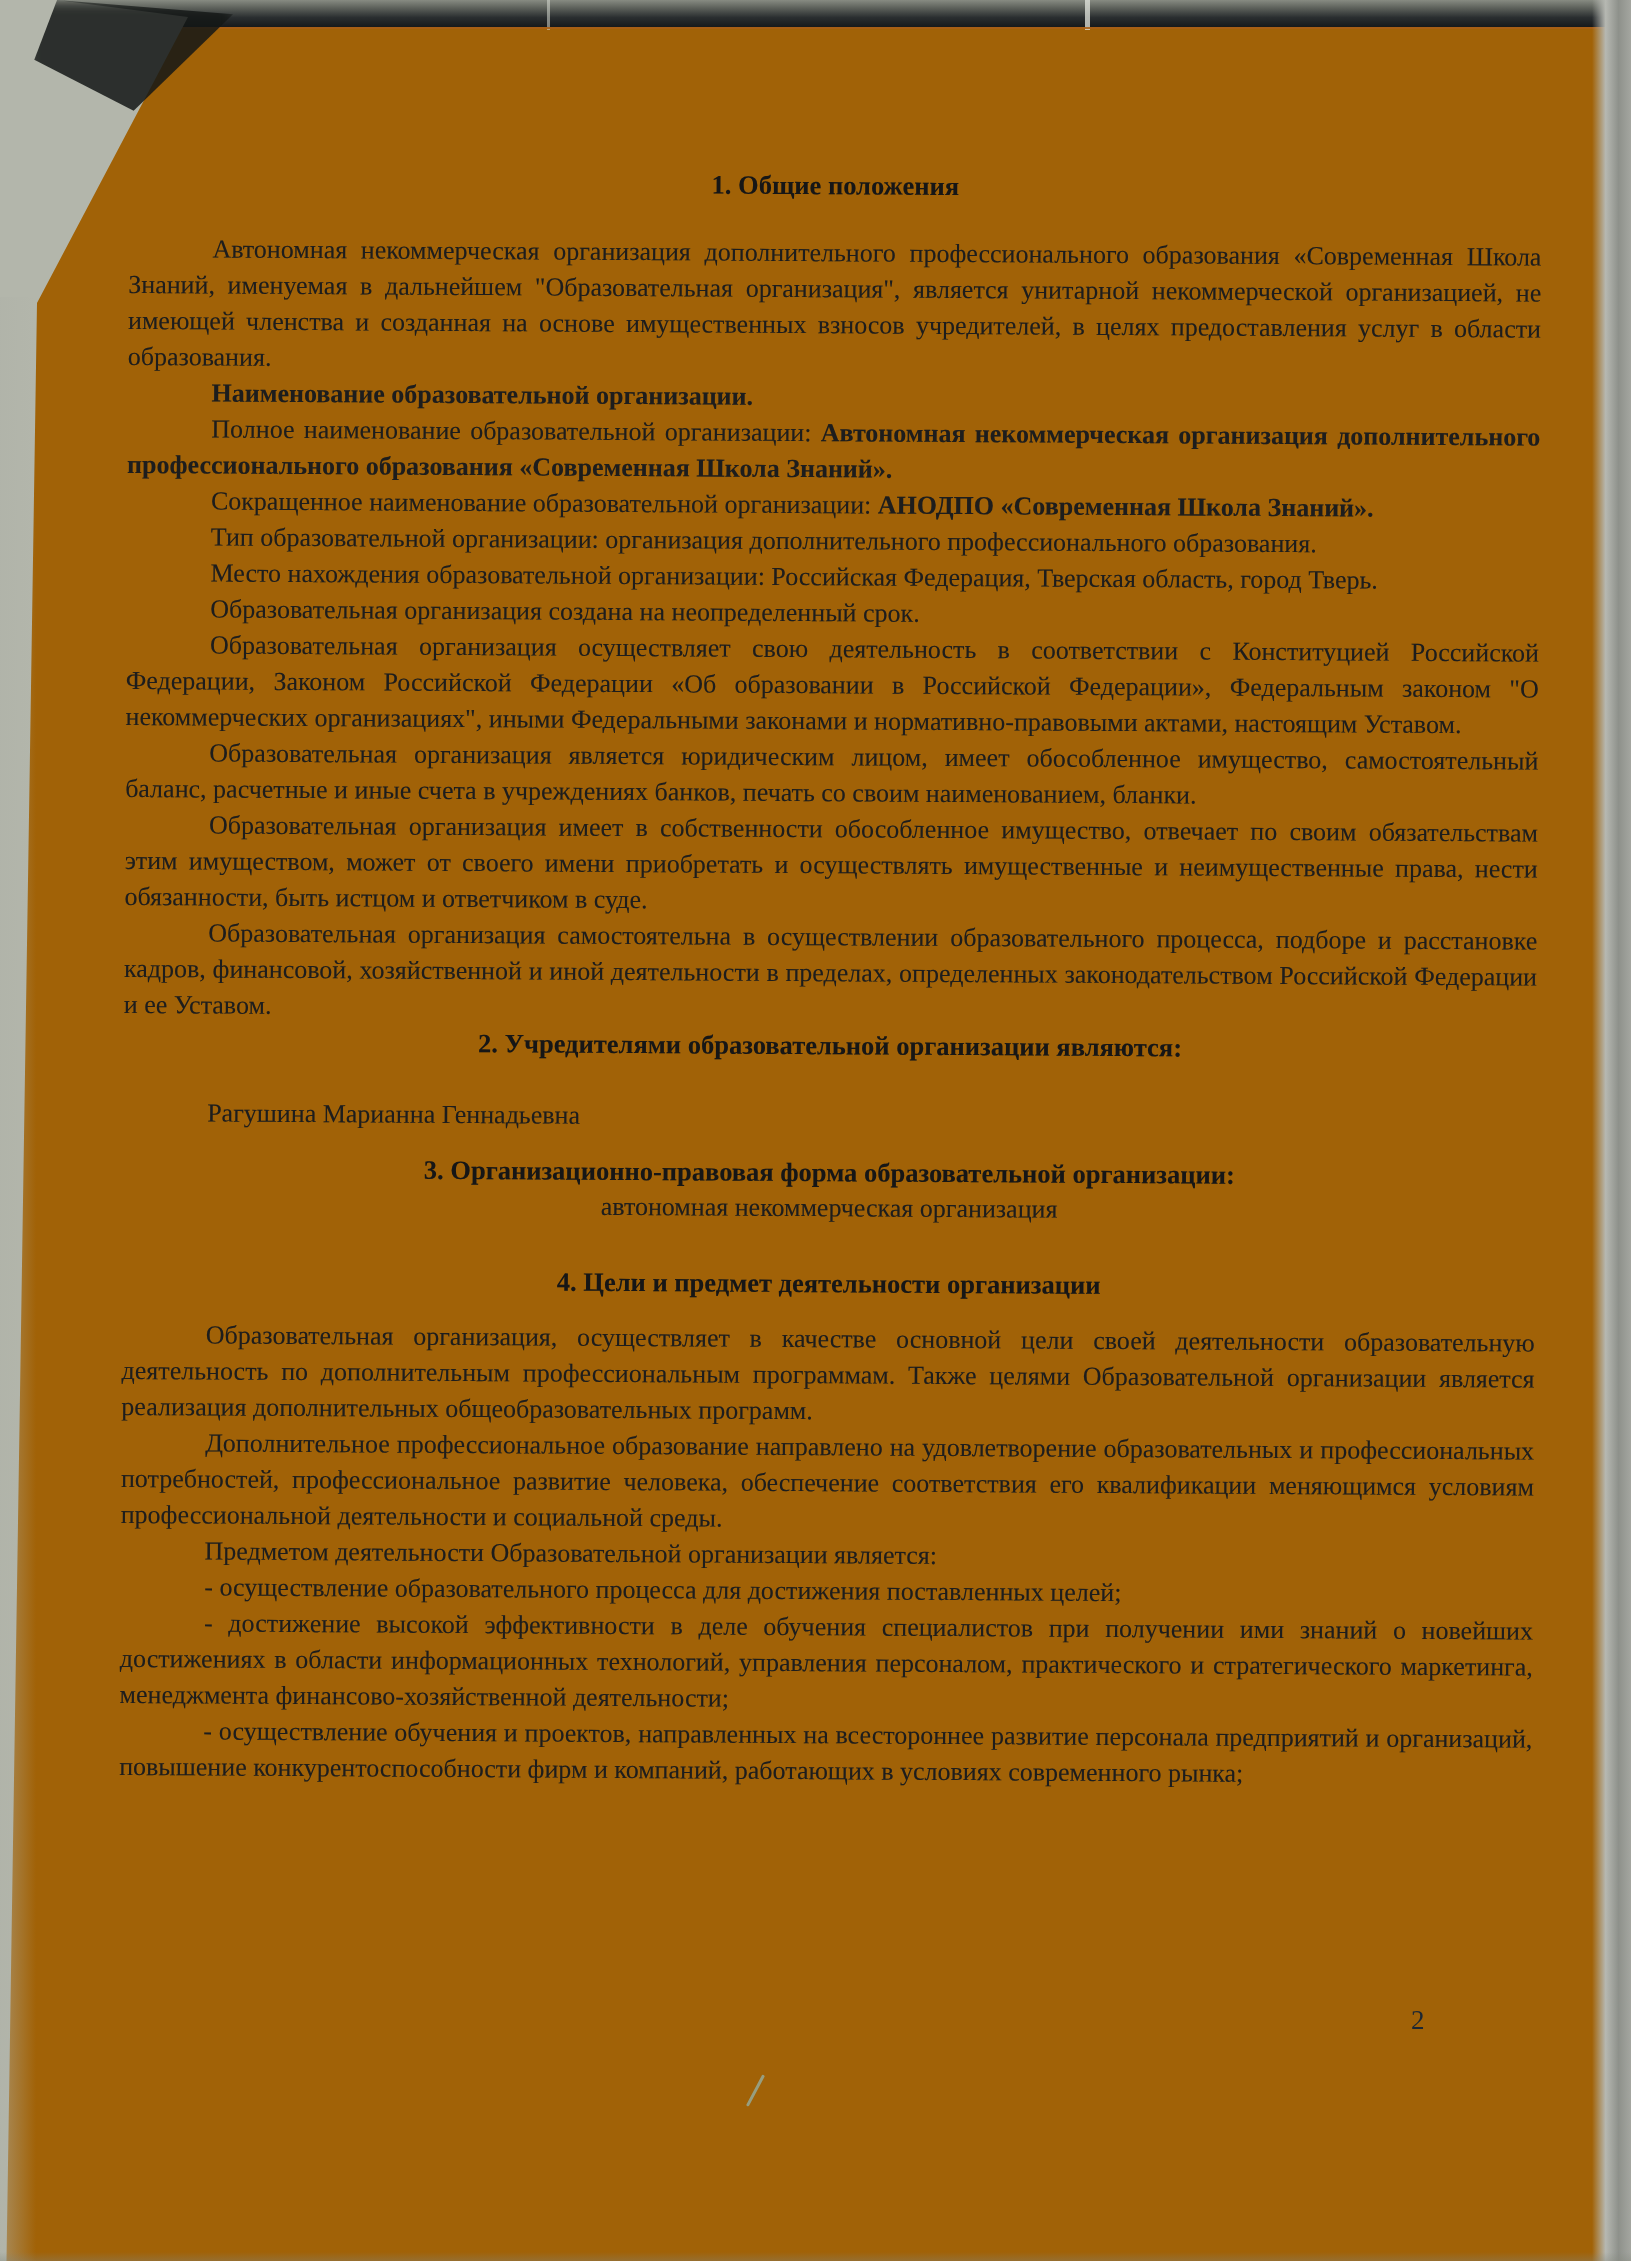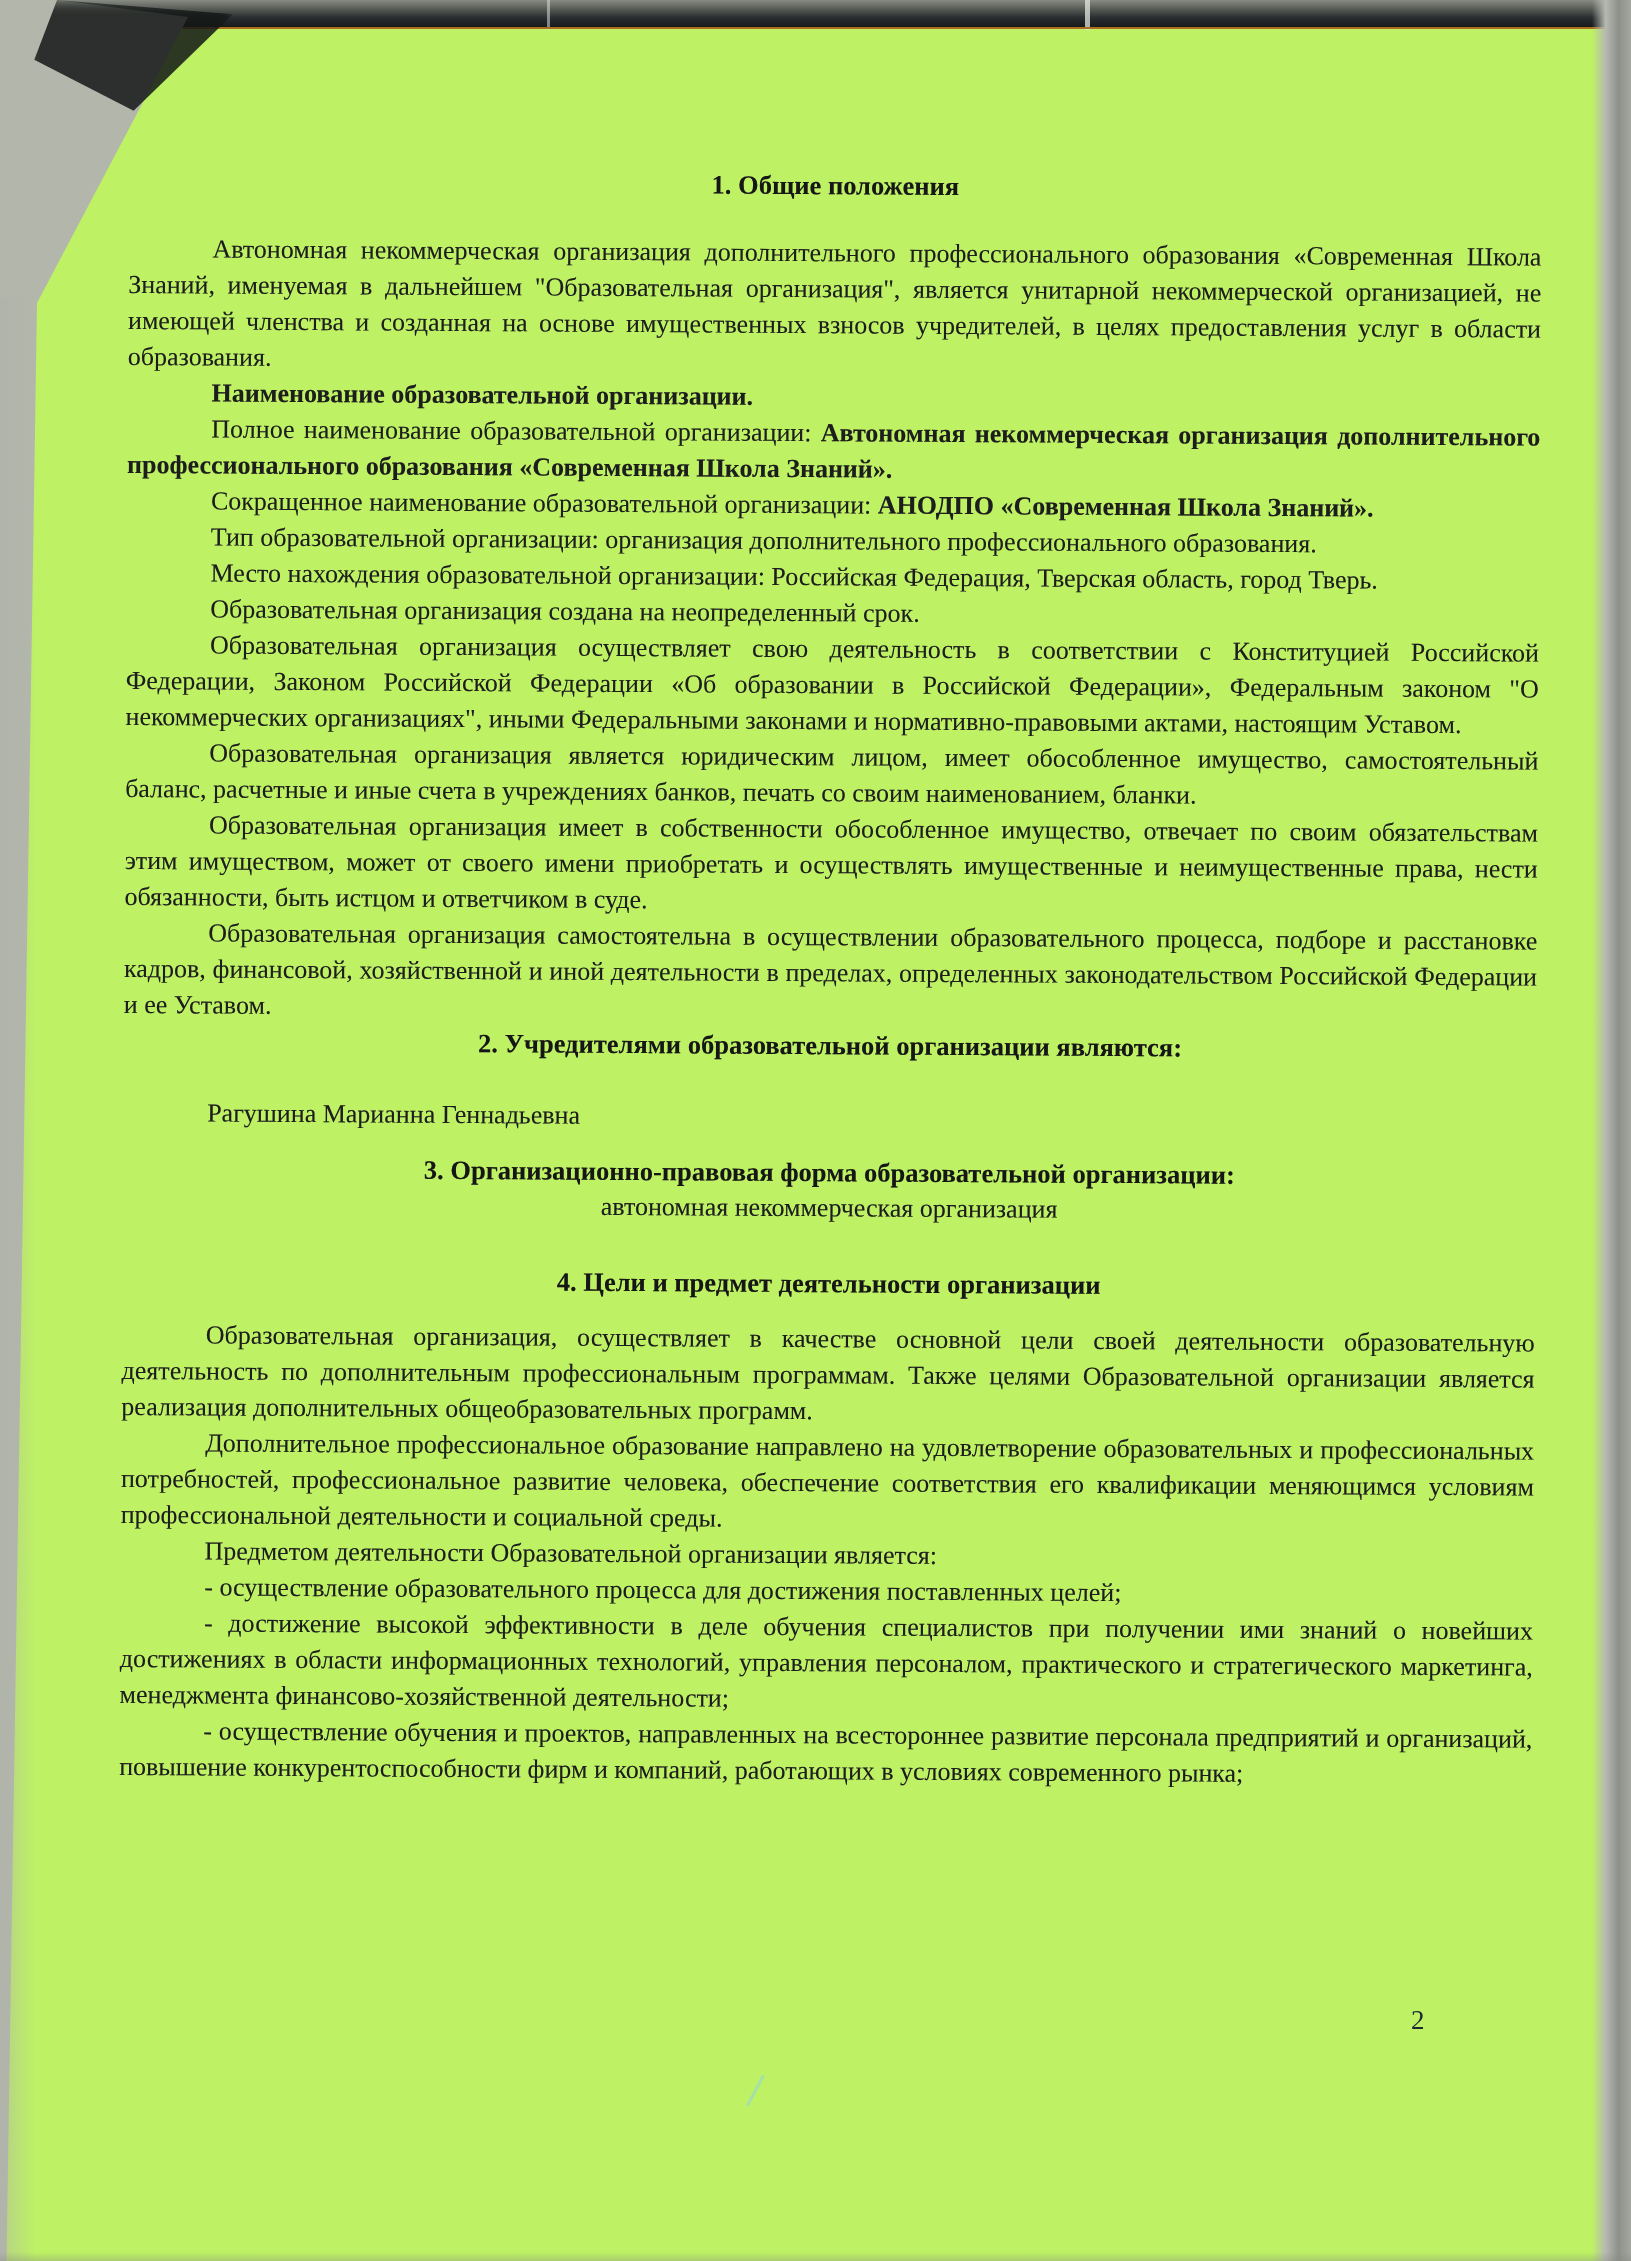--- a/index.html
+++ b/index.html
@@ -5,7 +5,7 @@
   html,body { margin:0; padding:0; background:#888; }
   .stage {
     position:relative; width:1631px; height:2261px;
-    background:#bef264; overflow:hidden;
+    background:#a16207; overflow:hidden;
     font-family:"Liberation Serif", serif;
   }
   

